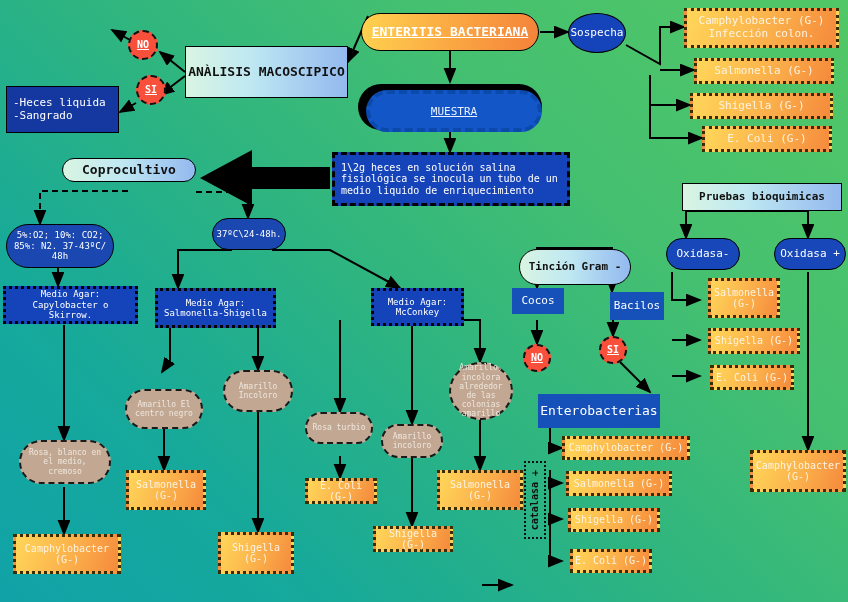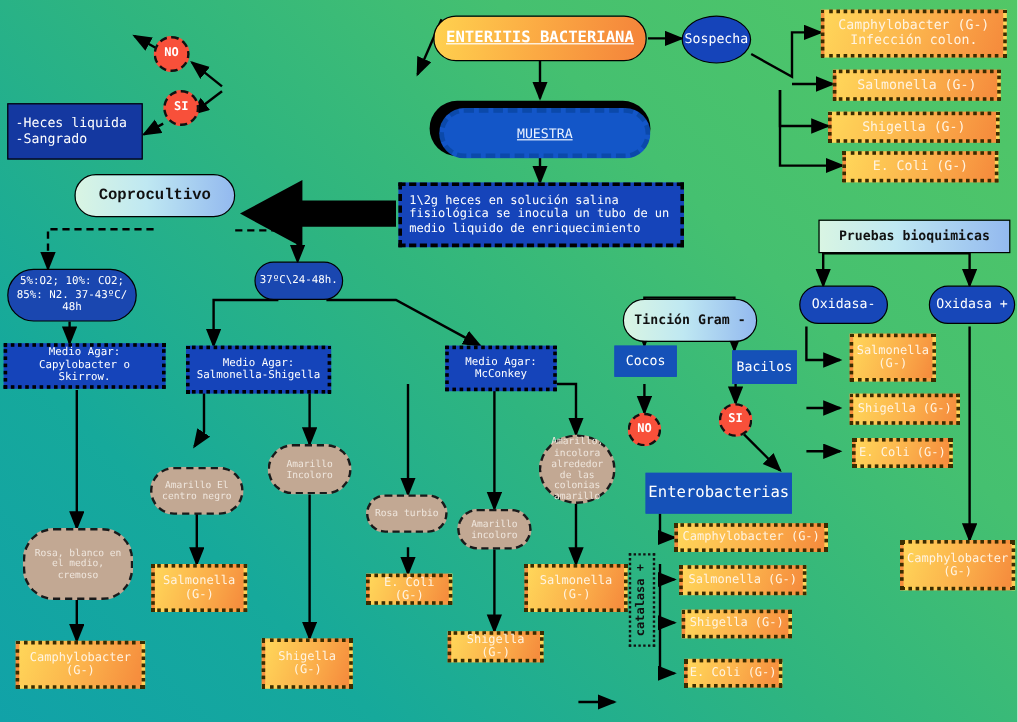--- a/index.html
+++ b/index.html
@@ -27,7 +27,7 @@
   .grad-warm-pill{background:linear-gradient(100deg,#ffd24f 0%,#fba943 50%,#f4823a 100%);border:1px solid #000;border-radius:26px;color:#fff;}
   .tan-pill{background:#c2a893;border:2px dashed #1a1a1a;border-radius:26px;color:#efe6dd;}
   .tan-oval{background:#c2a893;border:2px dashed #1a1a1a;border-radius:50%;color:#efe6dd;}
-  .red-circ{background:#f8503a;border:2px dashed #111;border-radius:50%;color:#fff;}
+  .red-circ{background:#f8503a;border:2px dashed #111;border-radius:50%;color:#fff;text-decoration:underline;}
   .dashbox{background:transparent;border:2px dotted #111;color:#111;}
 
   .muestra-outer{position:absolute;background:#000;border-radius:999px;}

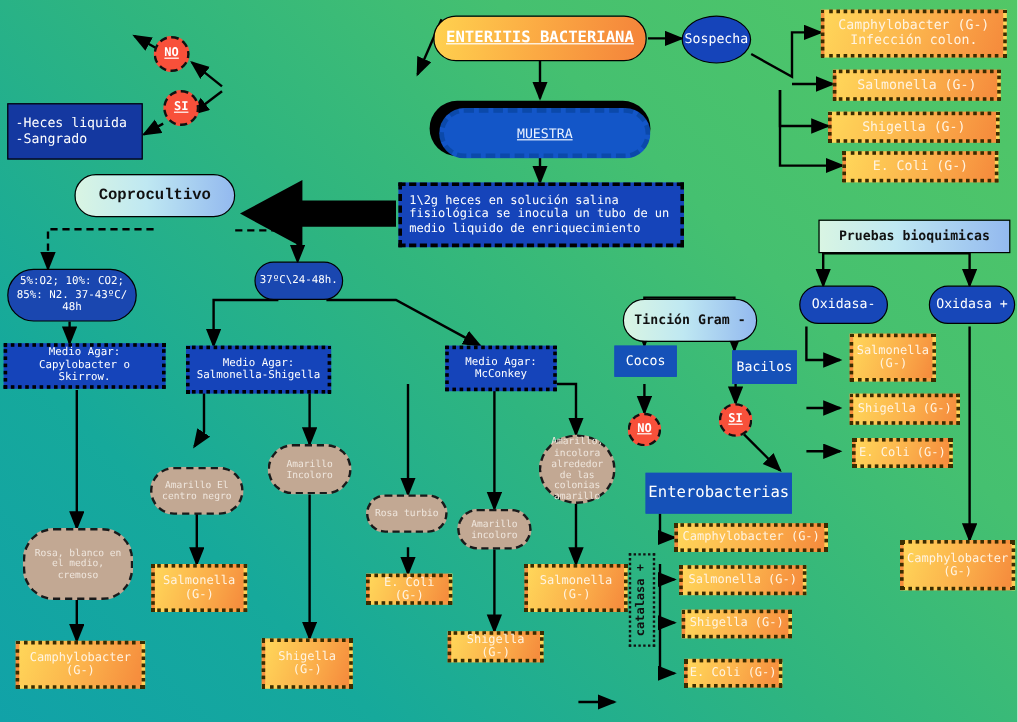--- a/index.html
+++ b/index.html
@@ -140,6 +140,7 @@
   <div class="node red-circ s b" style="left:128px;top:30px;width:30px;height:30px;">NO</div>
   <div class="node red-circ s b" style="left:136px;top:75px;width:30px;height:30px;">SI</div>
 
+  <div class="node grad-cool l b" style="left:185px;top:46px;width:163px;height:52px;">ANÀLISIS MACOSCIPICO</div>
 
   <div class="node grad-warm-pill l b u" style="left:361px;top:13px;width:178px;height:38px;">ENTERITIS BACTERIANA</div>
 

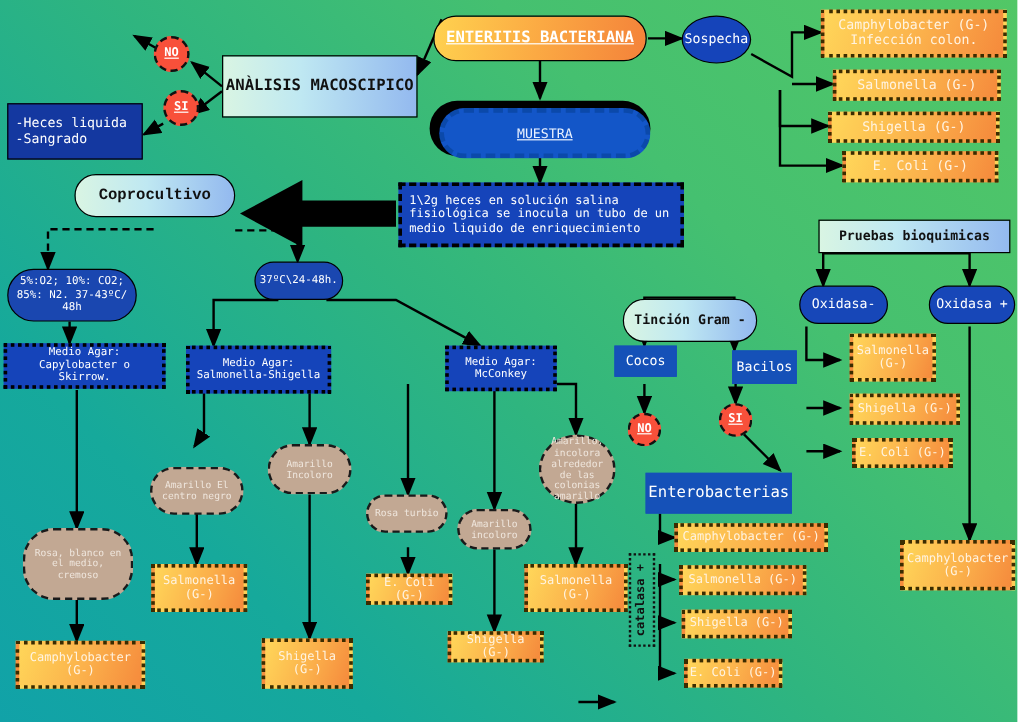--- a/index.html
+++ b/index.html
@@ -157,7 +157,7 @@
 
   <div class="node blue-dashdot s" style="left:332px;top:152px;width:238px;height:54px;padding:4px 6px;justify-content:flex-start;text-align:left;">1\2g heces en solución salina fisiológica se inocula un tubo de un medio liquido de enriquecimiento</div>
 
-  <div class="node grad-cool-pill l b" style="left:62px;top:145px;width:134px;height:36px;font-family:Liberation Mono, monospace;">Coprocultivo</div>
+  <div class="node grad-cool-pill l b" style="left:62px;top:158px;width:134px;height:24px;">Coprocultivo</div>
 
   <div class="node blue-round xs" style="left:6px;top:224px;width:108px;height:44px;padding:2px 4px;">5%:O2; 10%: CO2; 85%: N2. 37-43ºC/ 48h</div>
 

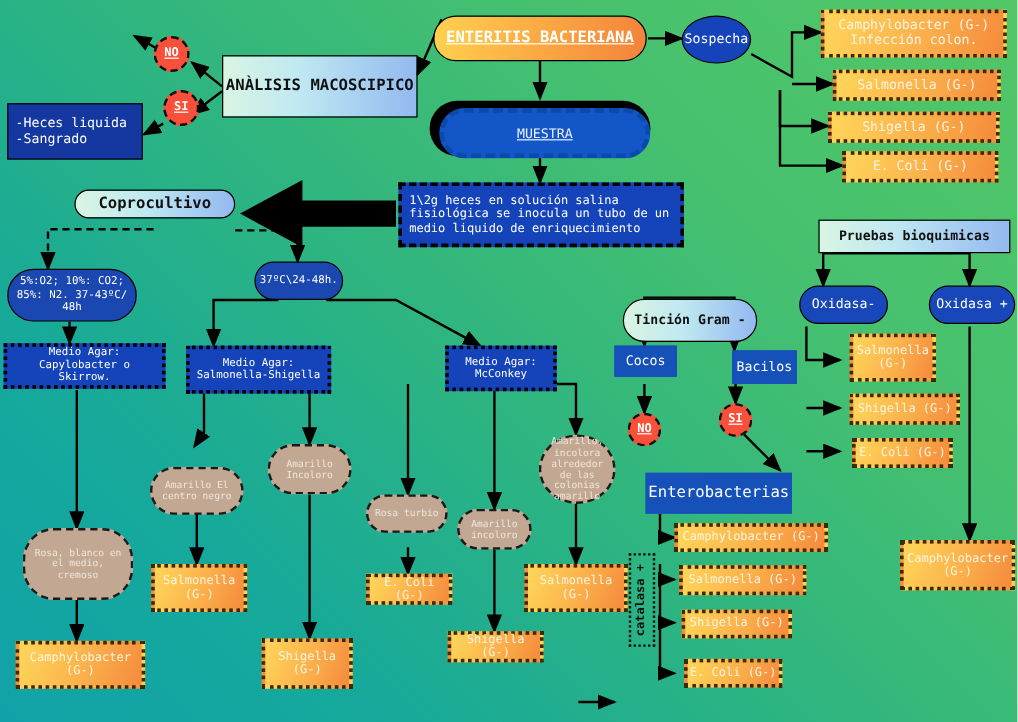--- a/index.html
+++ b/index.html
@@ -167,7 +167,7 @@
   <div class="node blue-dotted xs" style="left:155px;top:288px;width:121px;height:40px;padding:2px 4px;">Medio Agar: Salmonella-Shigella</div>
   <div class="node blue-dotted xs" style="left:371px;top:288px;width:93px;height:38px;padding:2px 4px;">Medio Agar: McConkey</div>
 
-  <div class="node tan-pill tiny" style="left:19px;top:440px;width:92px;height:60px;padding:20px 5px;">Rosa, blanco en el medio, cremoso</div>
+  <div class="node tan-pill tiny" style="left:19px;top:440px;width:92px;height:44px;padding:20px 5px;">Rosa, blanco en el medio, cremoso</div>
   <div class="node tan-pill tiny" style="left:125px;top:389px;width:78px;height:40px;padding:2px 4px;">Amarillo El centro negro</div>
   <div class="node tan-pill tiny" style="left:223px;top:370px;width:70px;height:42px;padding:2px 4px;">Amarillo Incoloro</div>
   <div class="node tan-pill tiny" style="left:305px;top:412px;width:68px;height:32px;padding:2px 4px;">Rosa turbio</div>

